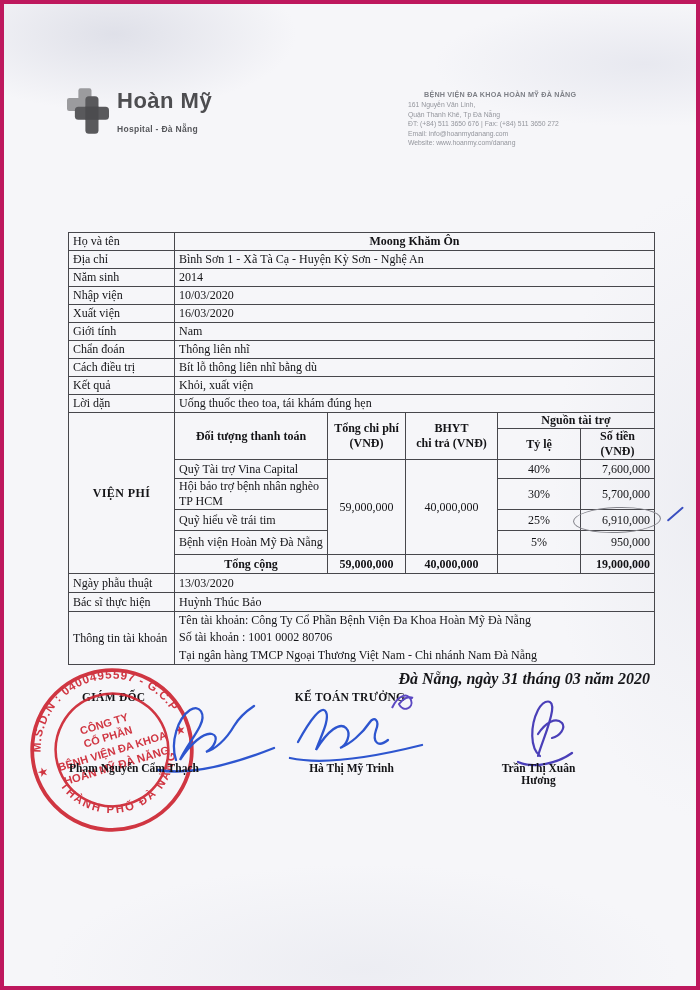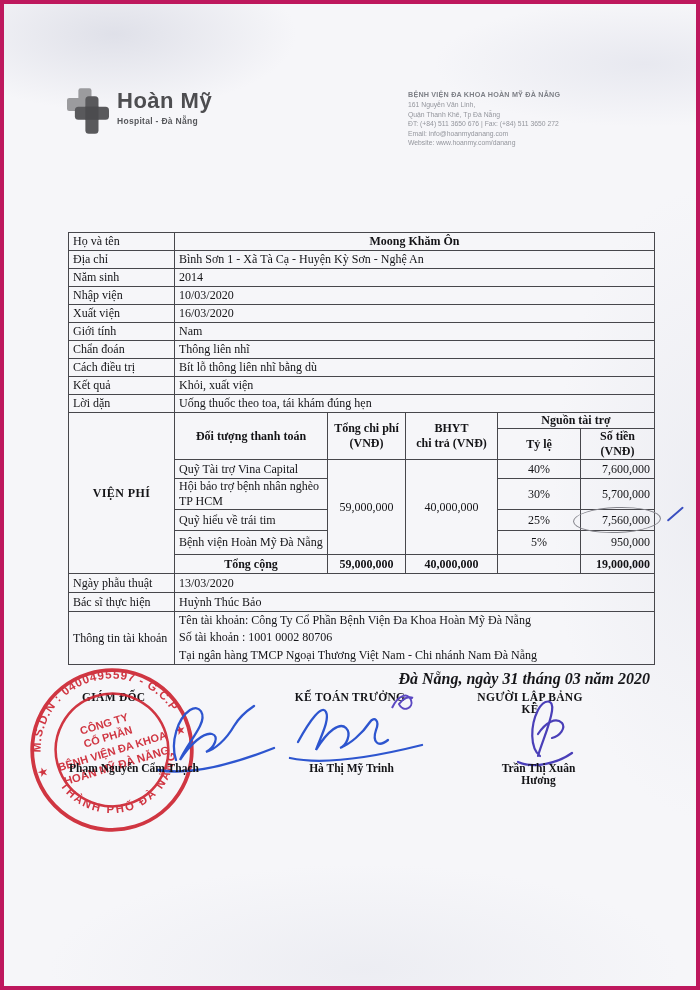--- a/index.html
+++ b/index.html
@@ -26,7 +26,7 @@
     font-family:"Liberation Sans","DejaVu Sans",sans-serif;
     font-size:6.8px;line-height:1.4;color:#94969d;
   }
-  .contact .c-name{font-weight:bold;color:#7e8087;font-size:7.2px;letter-spacing:.2px;}
+  .contact .c-name{font-weight:bold;color:#7e8087;font-size:7.2px;letter-spacing:.2px;margin-left:16px;}
   
   .title{position:absolute;left:0;top:186px;width:100%;text-align:center;
     font-size:15px;font-weight:bold;letter-spacing:.6px;color:#141417;}

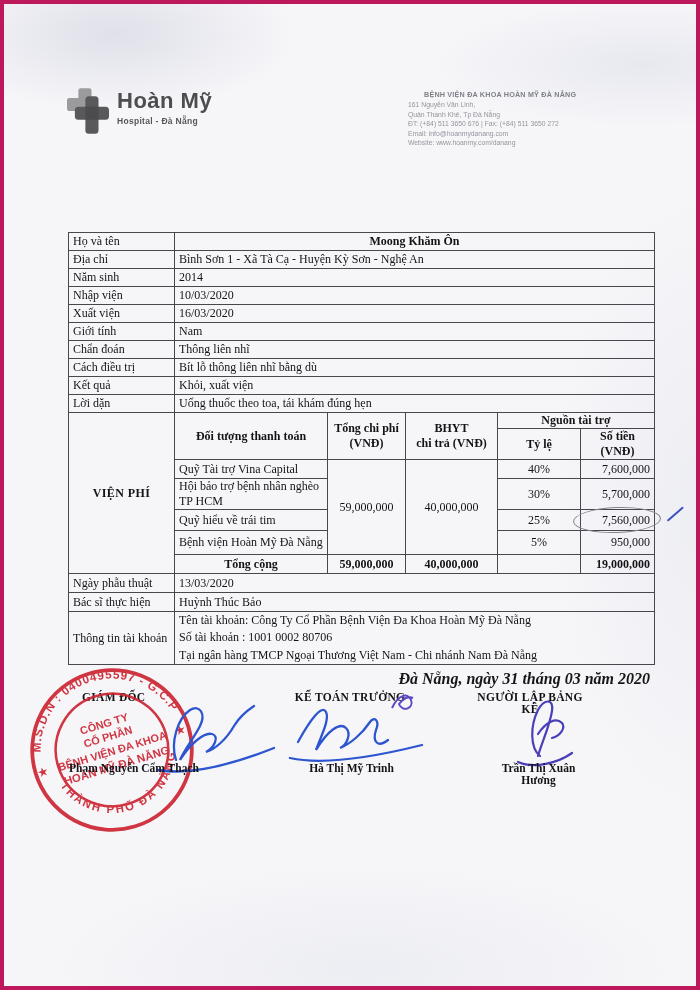--- a/index.html
+++ b/index.html
@@ -20,7 +20,7 @@
   .logo{position:absolute;left:63px;top:84px;display:flex;align-items:flex-start;}
   .logo-text{margin-left:8px;font-family:"Liberation Sans","DejaVu Sans",sans-serif;}
   .brand{font-size:22px;font-weight:600;color:#4d4d50;letter-spacing:.5px;line-height:26px;}
-  .brand-sub{font-size:8.5px;font-weight:bold;color:#56575b;margin-top:2px;letter-spacing:.3px;}
+  .brand-sub{font-size:8.5px;font-weight:bold;color:#56575b;margin-top:10px;letter-spacing:.3px;}
   .contact{
     position:absolute;left:404px;top:86px;width:230px;
     font-family:"Liberation Sans","DejaVu Sans",sans-serif;

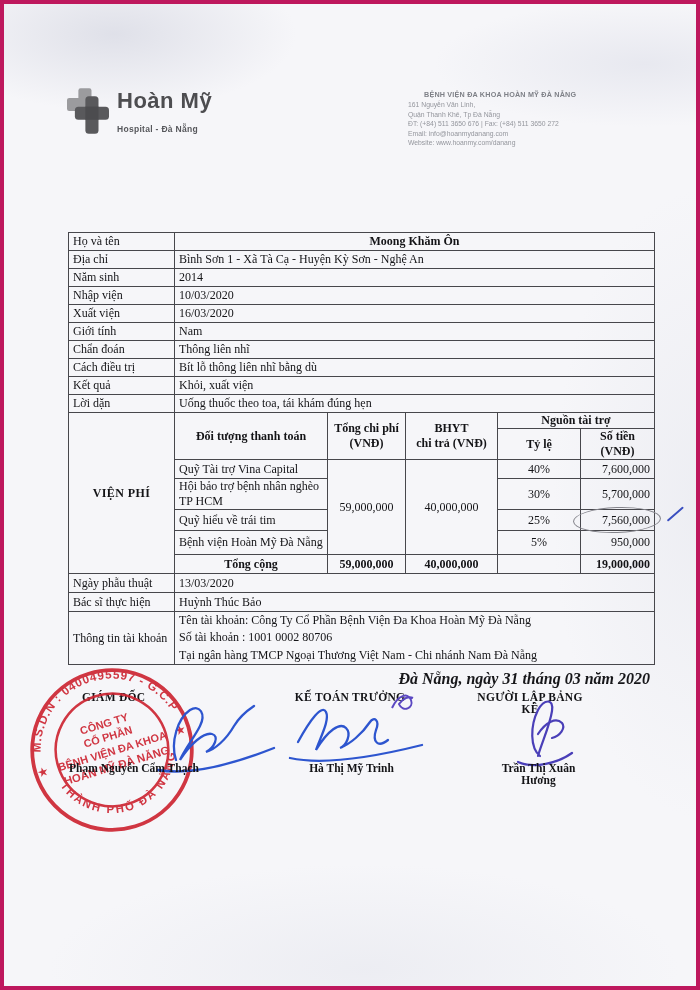--- a/index.html
+++ b/index.html
@@ -186,7 +186,7 @@
       <td class="ratio">25%</td>
       <td class="amount pos-rel">
         <span class="pencil-ellipse"></span>
-        <span>7,560,000</span>
+        <span>6,910,000</span>
       </td>
     </tr>
     <tr class="feeR4">

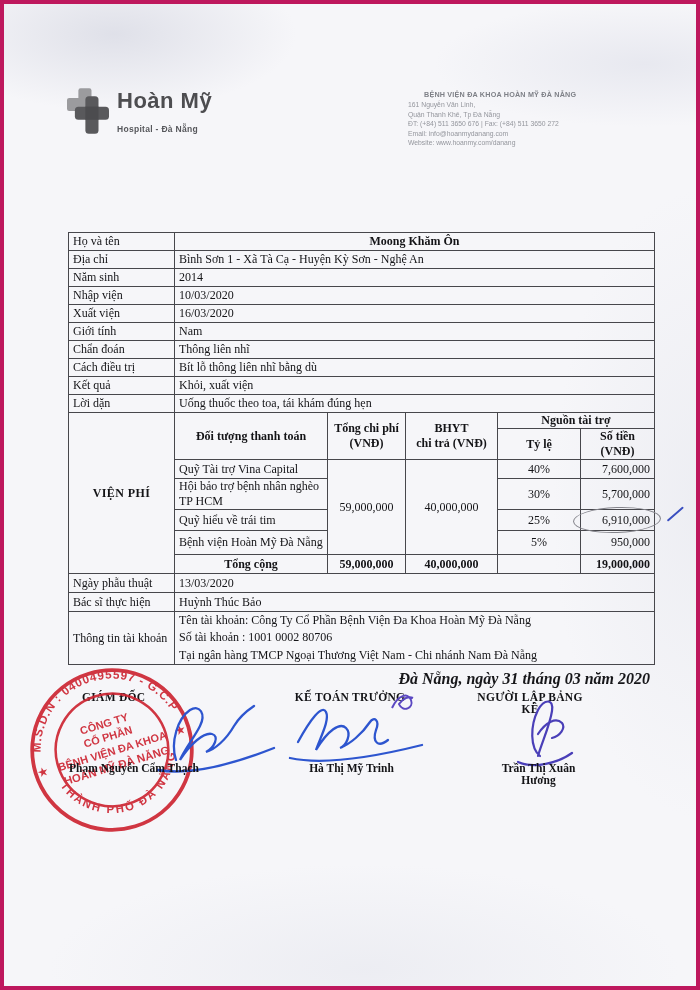--- a/index.html
+++ b/index.html
@@ -228,7 +228,6 @@
 
   <div class="sig-title t1">GIÁM ĐỐC</div>
   <div class="sig-title t2">KẾ TOÁN TRƯỞNG</div>
-  <div class="sig-title t3">NGƯỜI LẬP BẢNG KÊ</div>
 
   <svg class="stamp" viewBox="0 0 200 200">
     <defs>

